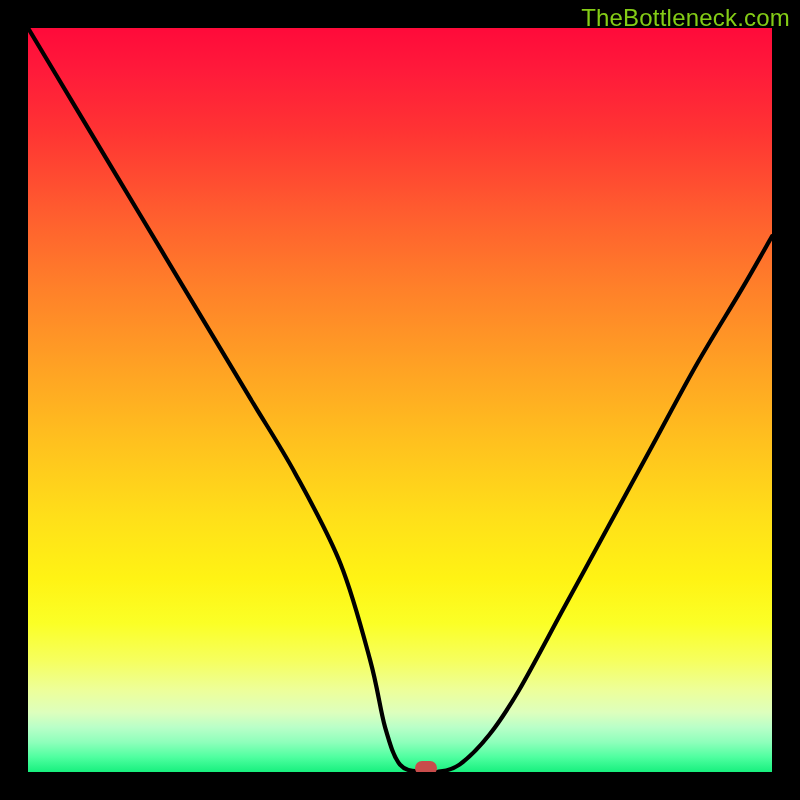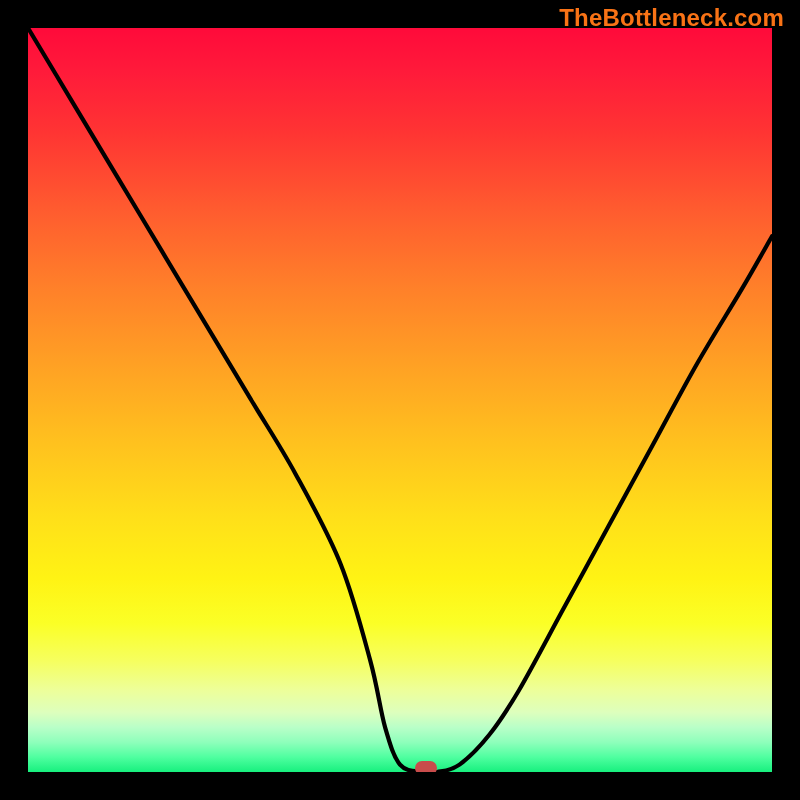--- a/index.html
+++ b/index.html
@@ -20,10 +20,10 @@
   .watermark {
     position: absolute;
     top: 4px;
-    right: 16px;
-    color: #f97316;
+    right: 10px;
+    color: #84cc16;
     font-size: 24px;
-    font-weight: 700;
+    font-weight: 400;
     letter-spacing: 0.2px;
     z-index: 20;
   }

